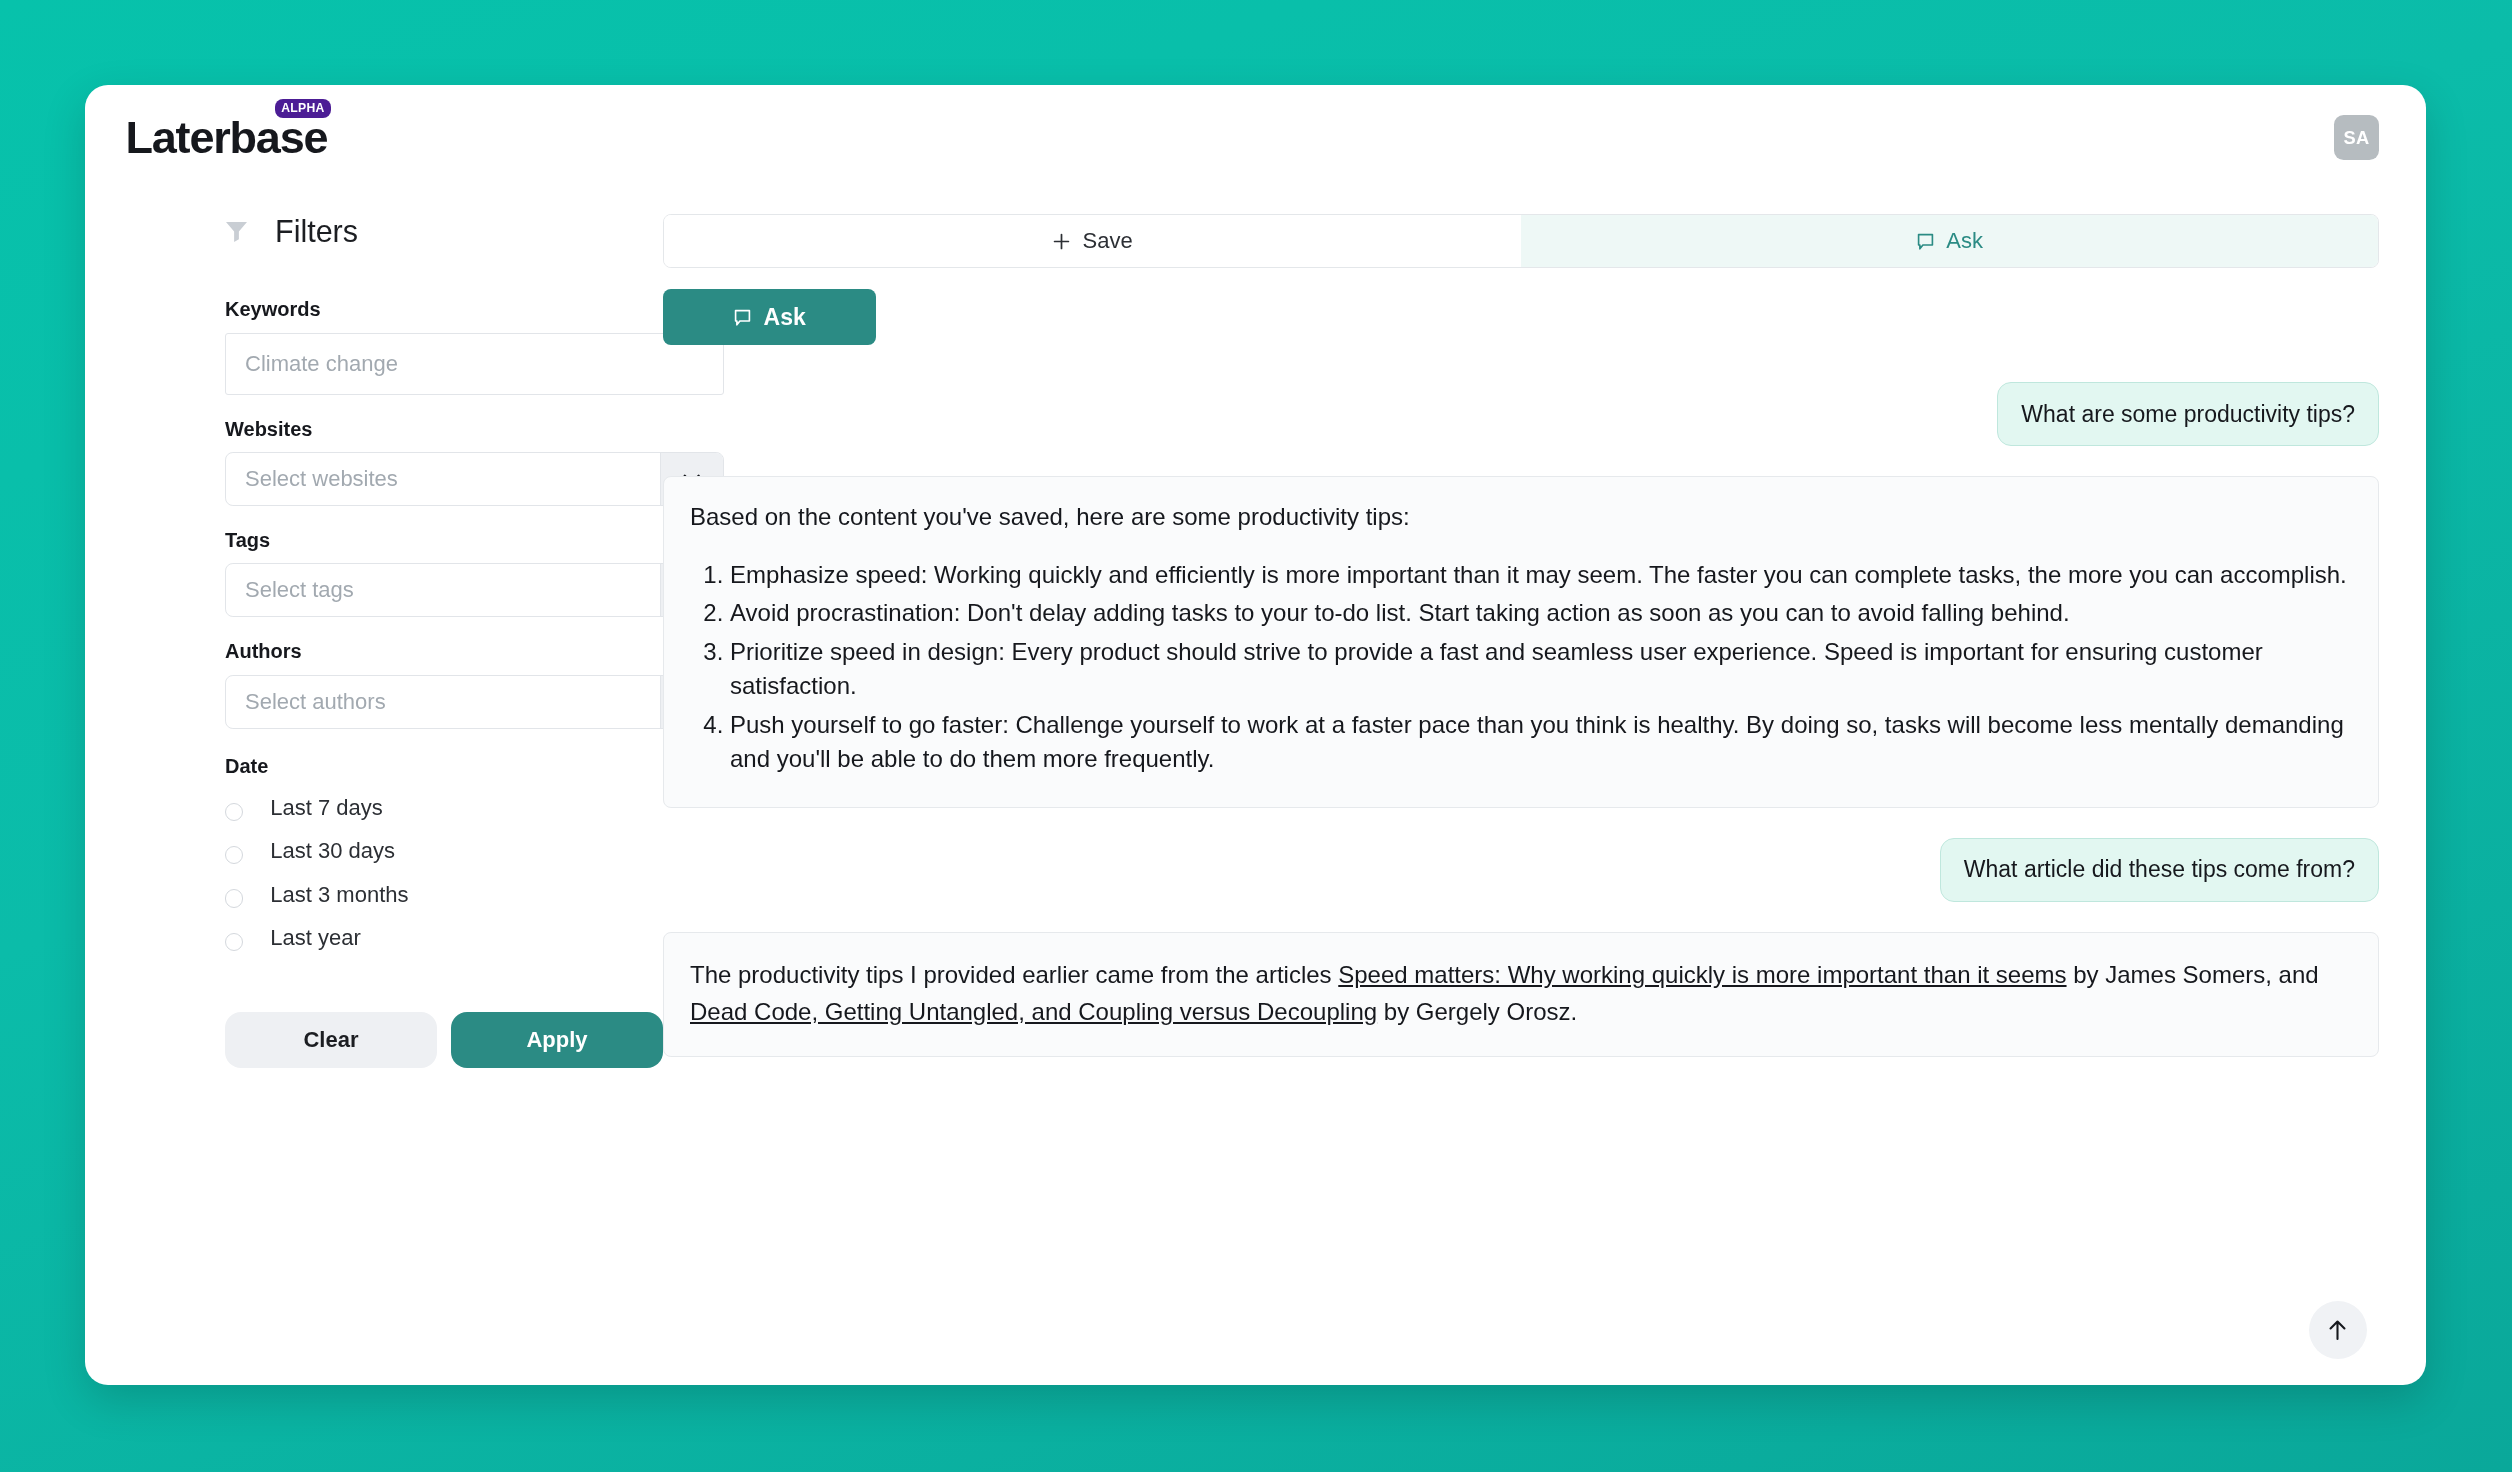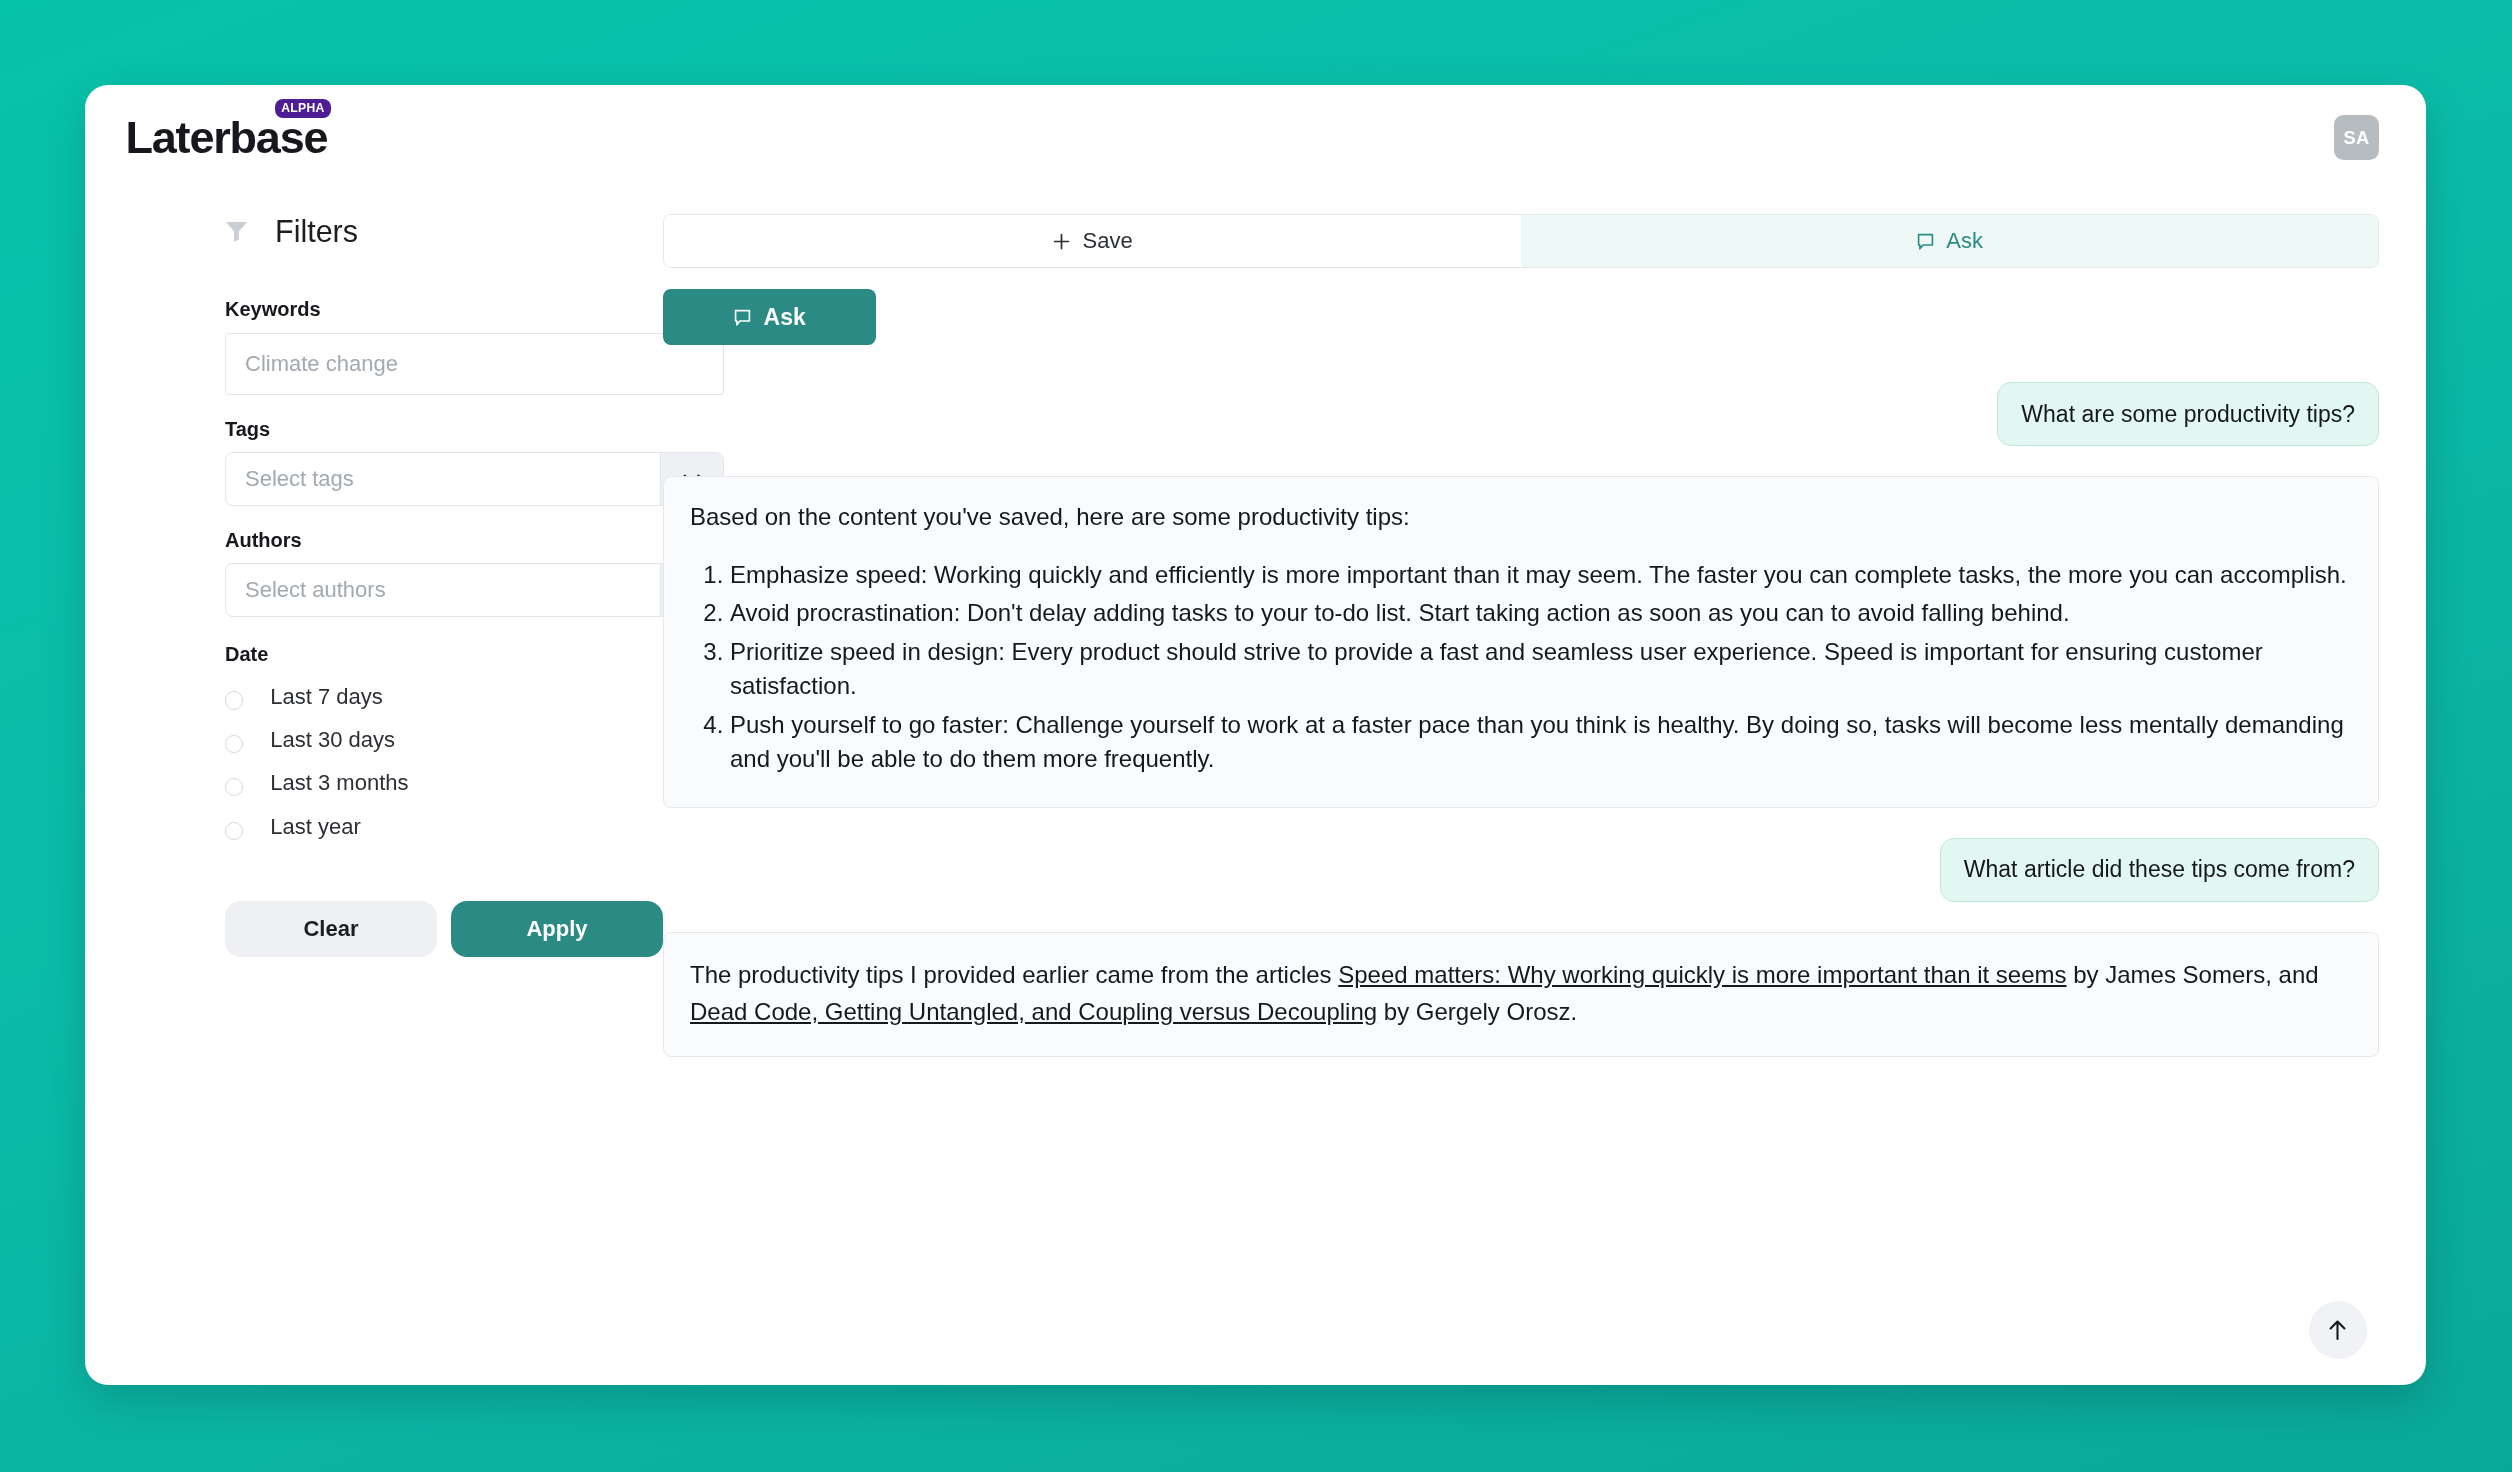--- a/index.html
+++ b/index.html
@@ -208,6 +208,17 @@
         <input class="text-input" type="text" placeholder="Climate change" style="">
       </div>
 
+      <div class="field-group">
+        <label class="field-label">Websites</label>
+        <div class="select-wrap">
+          <span class="select-display">Select websites</span>
+          <span class="select-toggle">
+            <svg class="chev" viewBox="0 0 20 12" fill="none" stroke="#16181d" stroke-width="2.6" stroke-linecap="round" stroke-linejoin="round" xmlns="http://www.w3.org/2000/svg">
+                <path d="M2 2l8 8 8-8"></path>
+              </svg>
+          </span>
+        </div>
+      </div>
 
       <div class="field-group">
         <label class="field-label">Tags</label>

